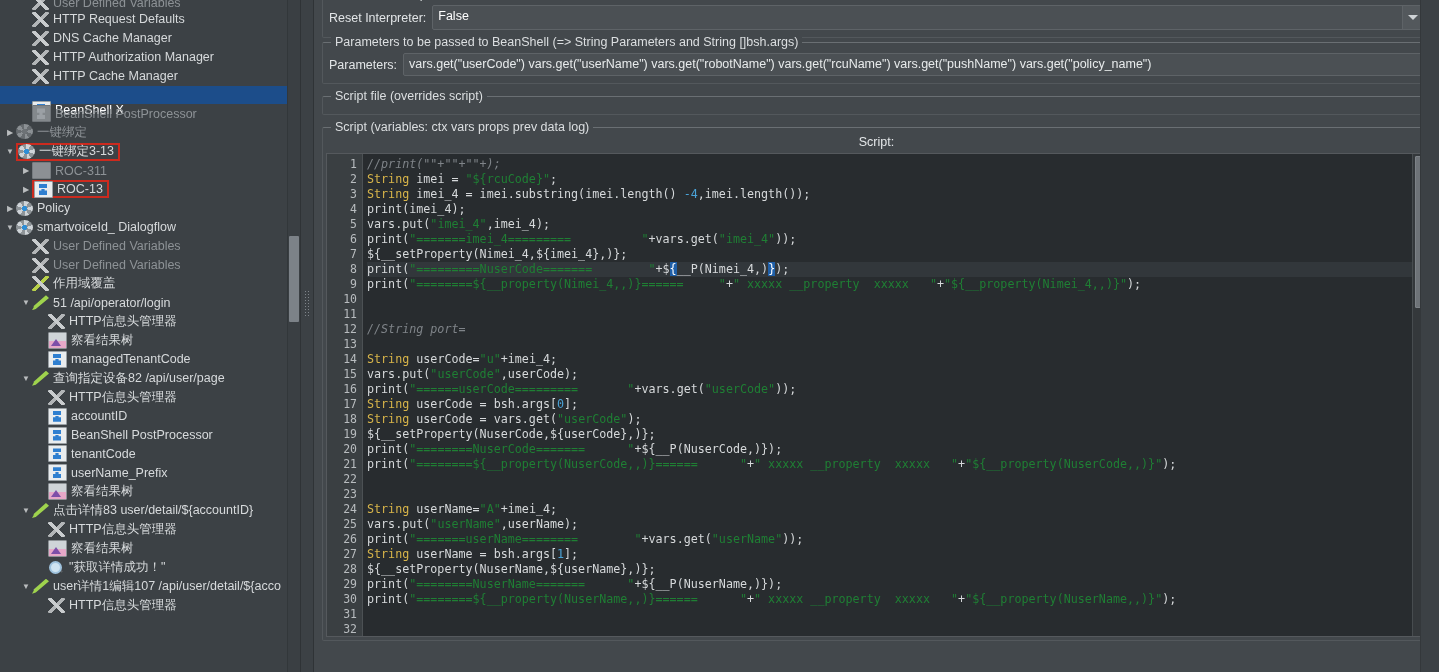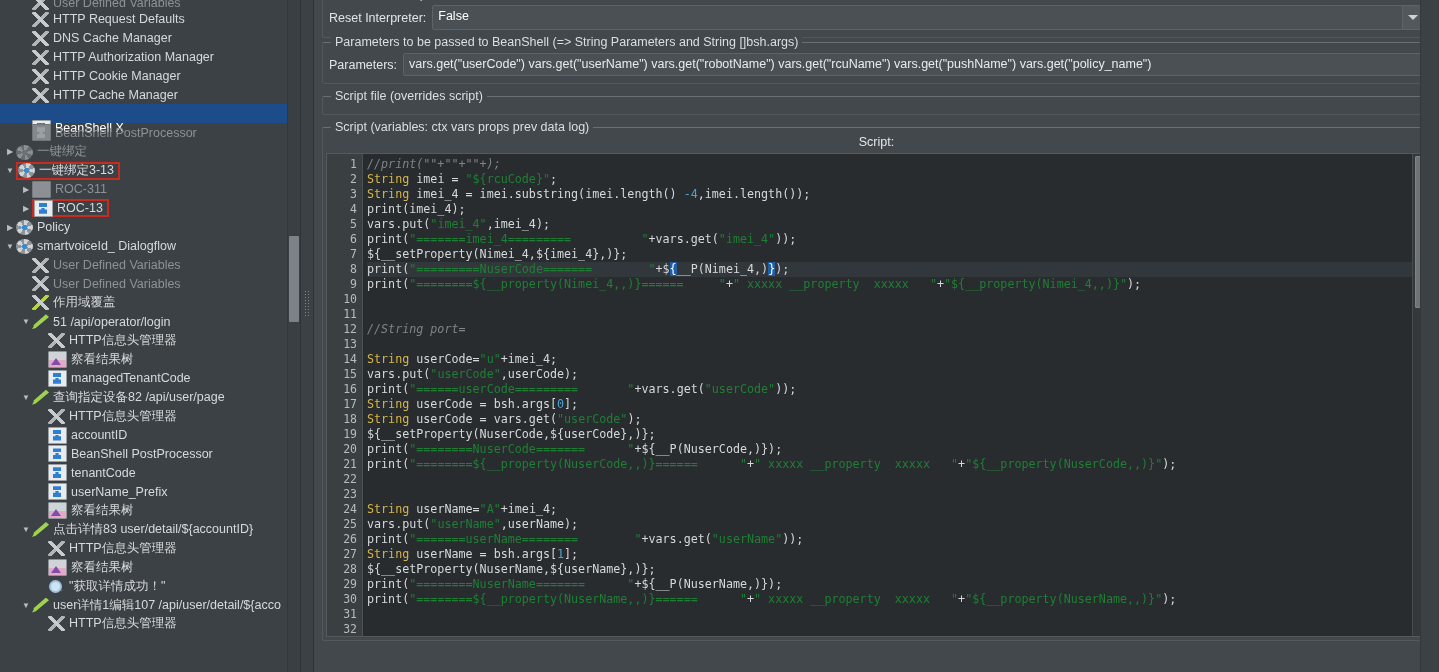--- a/index.html
+++ b/index.html
@@ -256,13 +256,6 @@
           <span style="display: inline-flex; align-items: center;">
             <span class="ico ic-config"></span>
             <span class="lbl">HTTP Authorization Manager</span>
-          </span>
-        </li>
-        <li class="node" style="padding-left: 20px;">
-          <span class="twisty empty"></span>
-          <span style="display: inline-flex; align-items: center;">
-            <span class="ico ic-config"></span>
-            <span class="lbl">HTTP Cookie Manager</span>
           </span>
         </li>
         <li class="node" style="padding-left: 20px;">

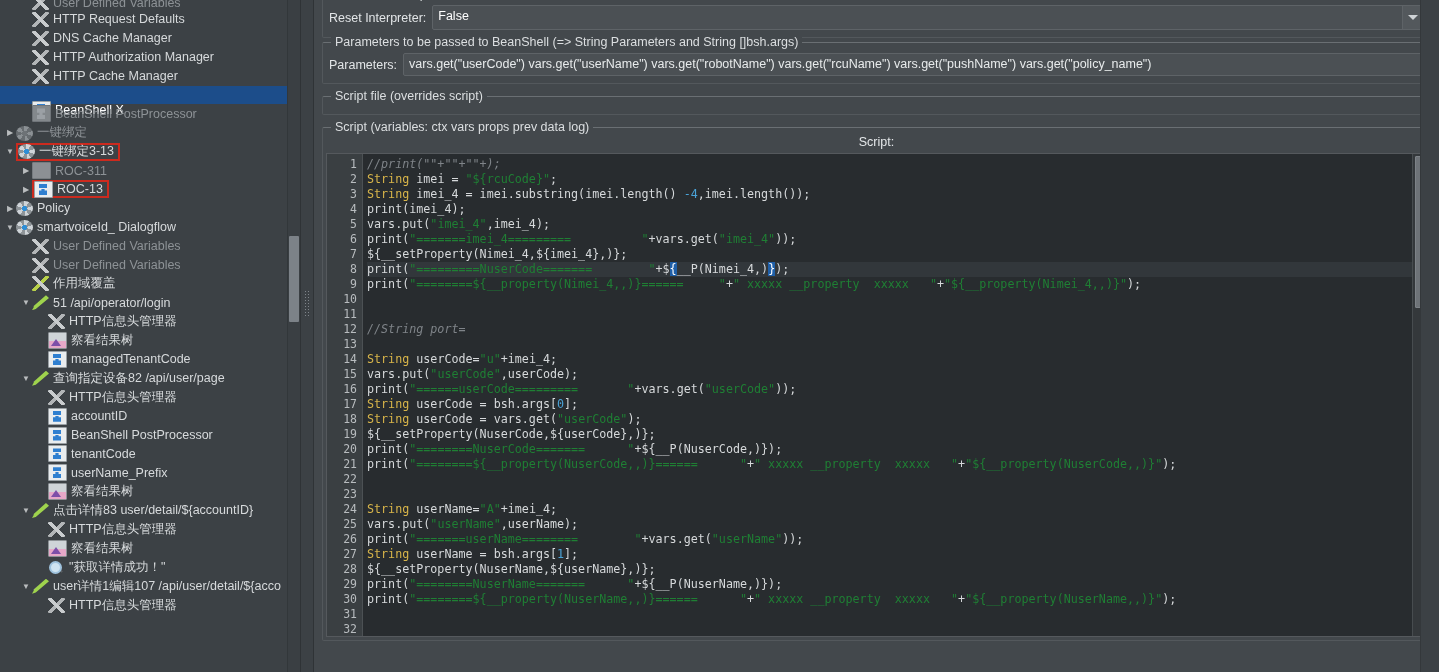--- a/index.html
+++ b/index.html
@@ -281,7 +281,7 @@
         </li>
         <li class="node dim" style="padding-left: 4px;">
           <span class="twisty">▶</span>
-          <span style="display: inline-flex; align-items: flex-end;">
+          <span style="display: inline-flex; align-items: flex-start;">
             <span class="ico ic-gear dim"></span>
             <span class="lbl">一键绑定</span>
           </span>

